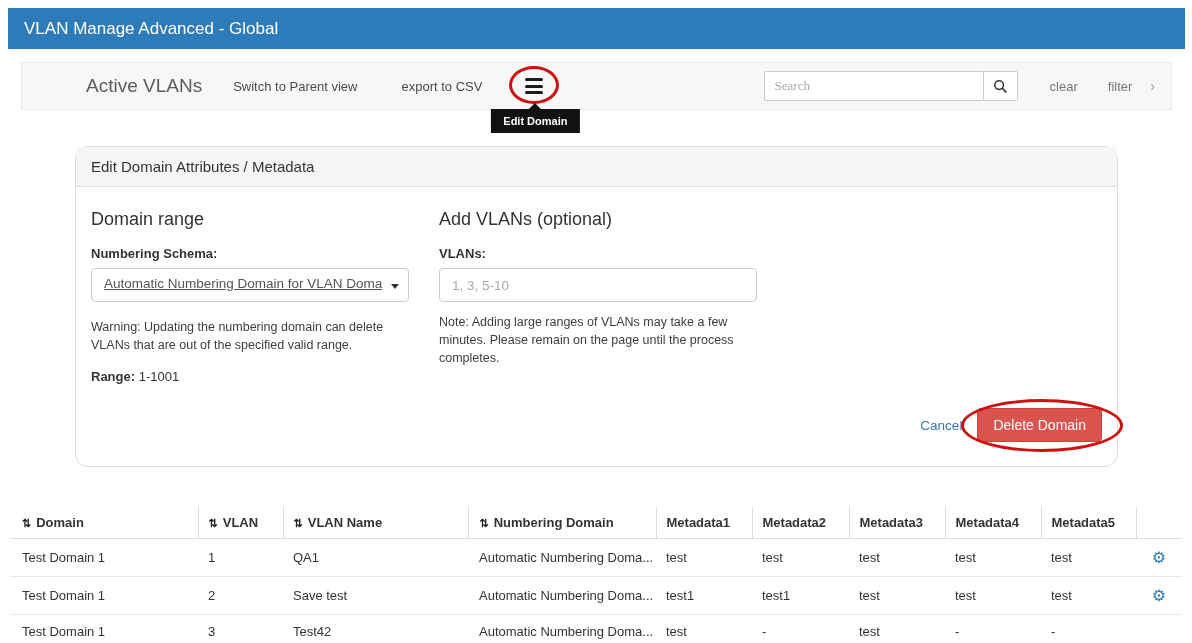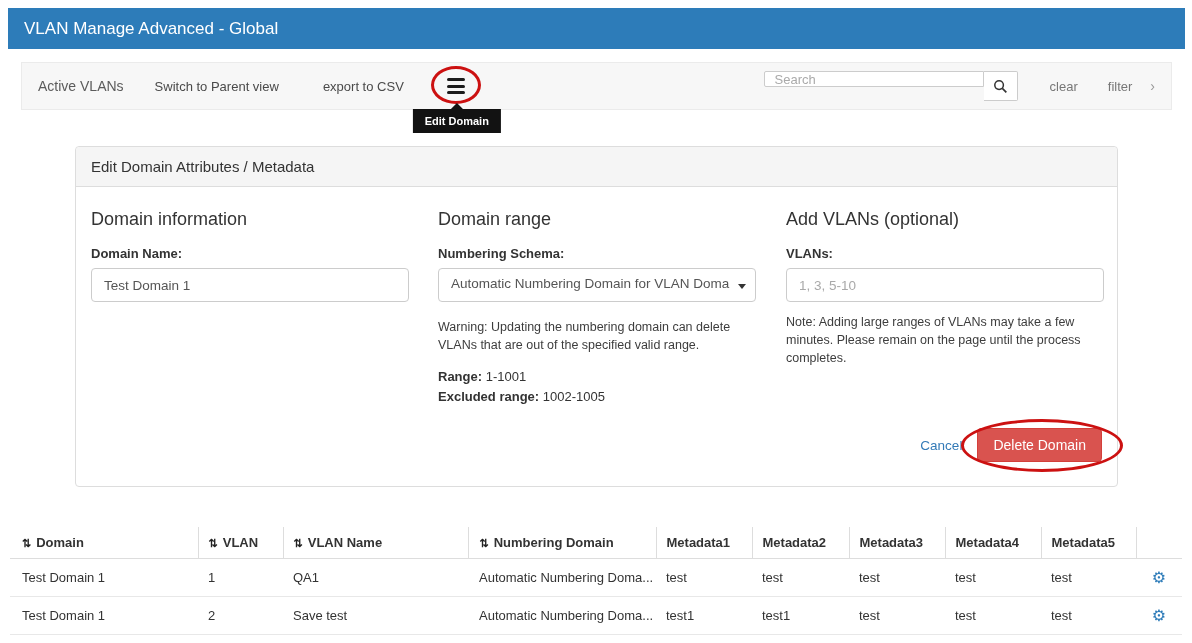--- a/index.html
+++ b/index.html
@@ -35,7 +35,7 @@
     padding: 0 16px;
     position: relative;
   }
-  .tb-title { font-size: 14px; color: #5b5b5b; }
+  .tb-title { font-size: 19px; color: #5b5b5b; margin-left: 48px; }
   .tb-link { font-size: 13px; color: #4a4a4a; text-decoration: none; cursor: pointer; }
   .tb-link.dim { color: #777; }
   .lnk-switch { margin-left: 31px; }

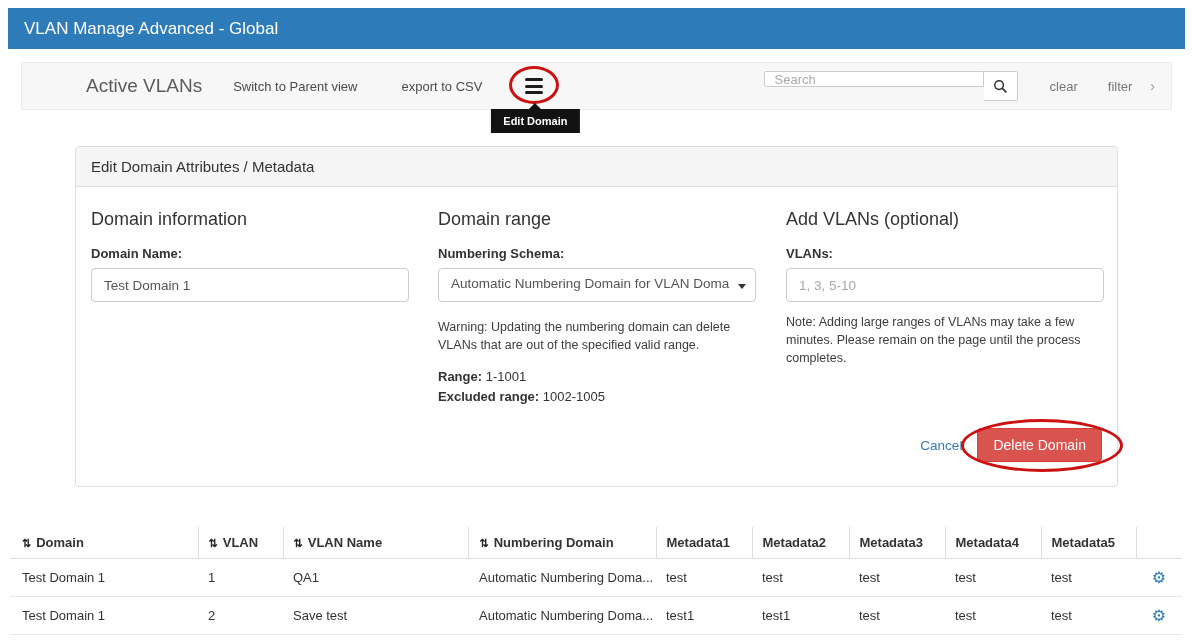--- a/index.html
+++ b/index.html
@@ -65,9 +65,9 @@
   }
   .search-group { margin-left: auto; display: flex; }
   .search-input {
-    width: 220px; height: 16px; border: 1px solid #ccc; border-radius: 2px 0 0 2px;
+    width: 220px; height: 30px; border: 1px solid #ccc; border-radius: 2px 0 0 2px;
     padding: 4px 10px; font-size: 13px; color: #555; outline: none;
-    font-family: Liberation Sans, sans-serif;
+    font-family: Liberation Serif, serif;
   }
   .search-input::placeholder { color: #aaa; }
   .search-btn {

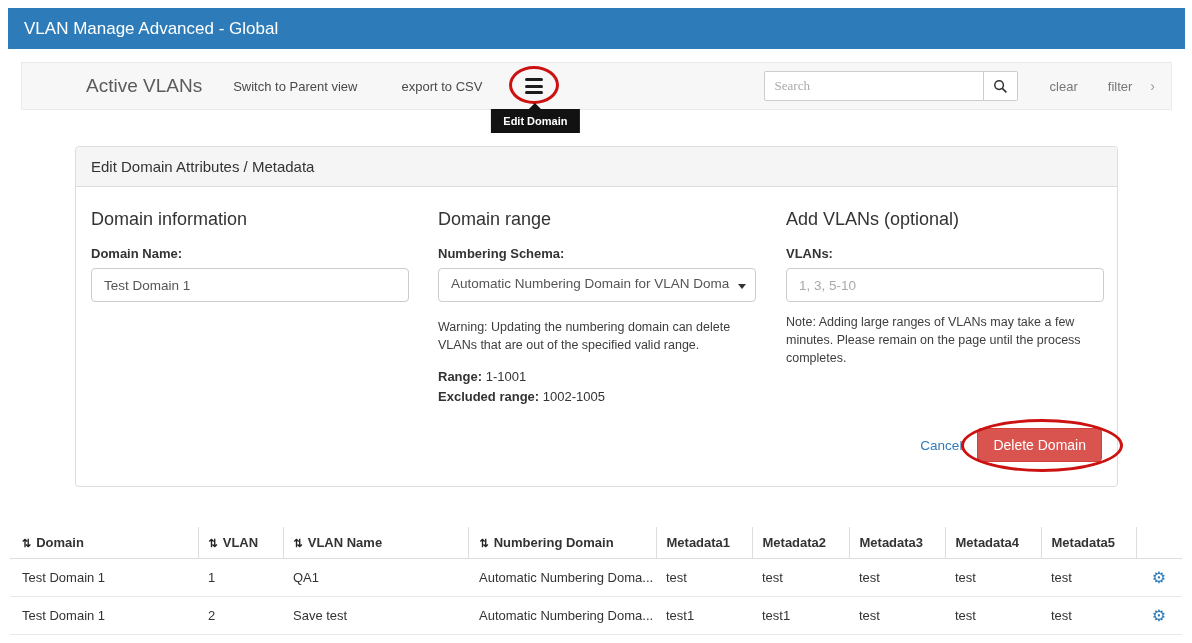--- a/index.html
+++ b/index.html
@@ -83,7 +83,7 @@
   .panel {
     margin: 36px 74px 0 75px;
     border: 1px solid #ddd;
-    border-radius: 4px;
+    border-radius: 13px;
     background: #fff;
   }
   .panel-header {

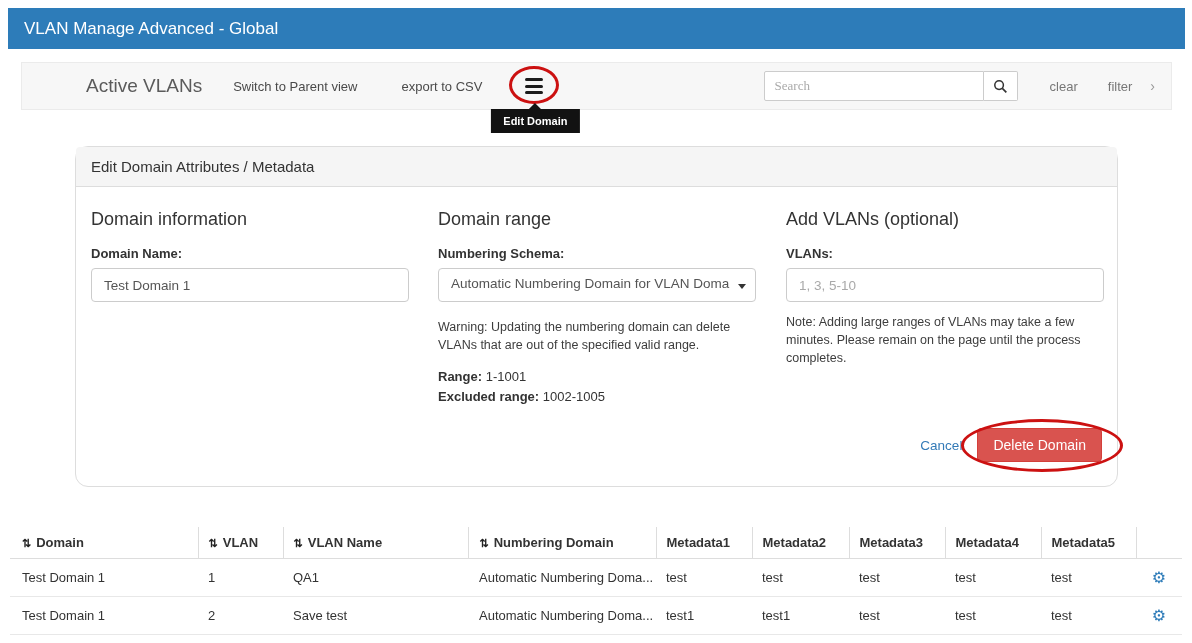--- a/index.html
+++ b/index.html
@@ -216,11 +216,6 @@
   <div class="panel-header">Edit Domain Attributes / Metadata</div>
   <div class="panel-body">
     <div class="cols">
-      <div class="col1">
-        <div class="col-heading">Domain information</div>
-        <div class="field-label">Domain Name:</div>
-        <input type="text" class="field-input" value="Test Domain 1" style="">
-      </div>
 
       <div class="col2">
         <div class="col-heading">Domain range</div>

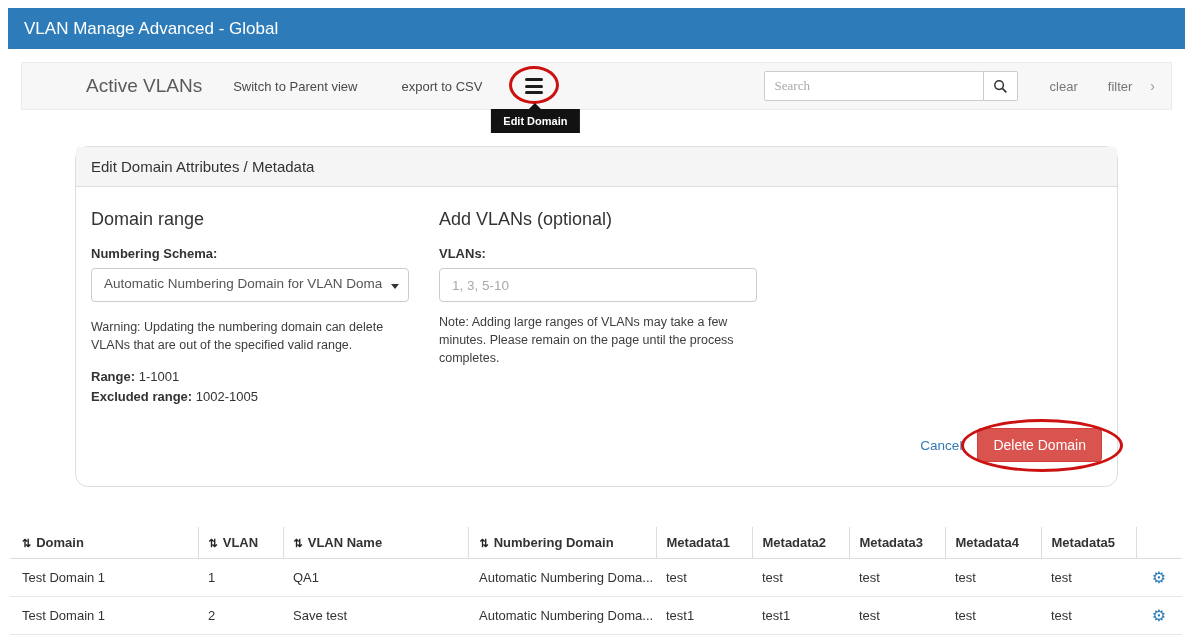--- a/index.html
+++ b/index.html
@@ -112,7 +112,7 @@
     padding: 7px 24px 7px 12px; font-size: 13.5px; color: #555;
     position: relative; cursor: pointer; background: #fff;
   }
-  .select-value { display: block; white-space: nowrap; overflow: hidden; }
+  .select-value { display: block; white-space: nowrap; overflow: hidden; text-decoration: underline; }
   .select-caret {
     position: absolute; right: 9px; top: 15px; width: 0; height: 0;
     border-left: 4px solid transparent; border-right: 4px solid transparent;

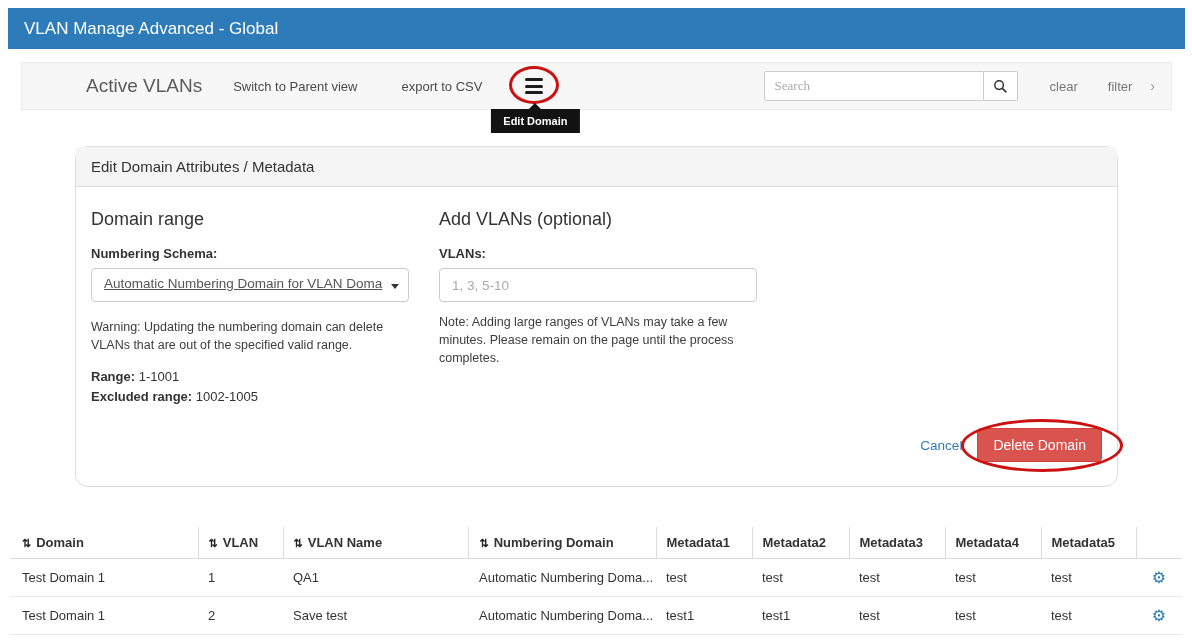--- a/index.html
+++ b/index.html
@@ -228,10 +228,6 @@
         <div class="range-line">
           <b>Range:</b>
           <span>1-1001</span>
-        </div>
-        <div class="range-line second">
-          <b>Excluded range:</b>
-          <span>1002-1005</span>
         </div>
       </div>
 

